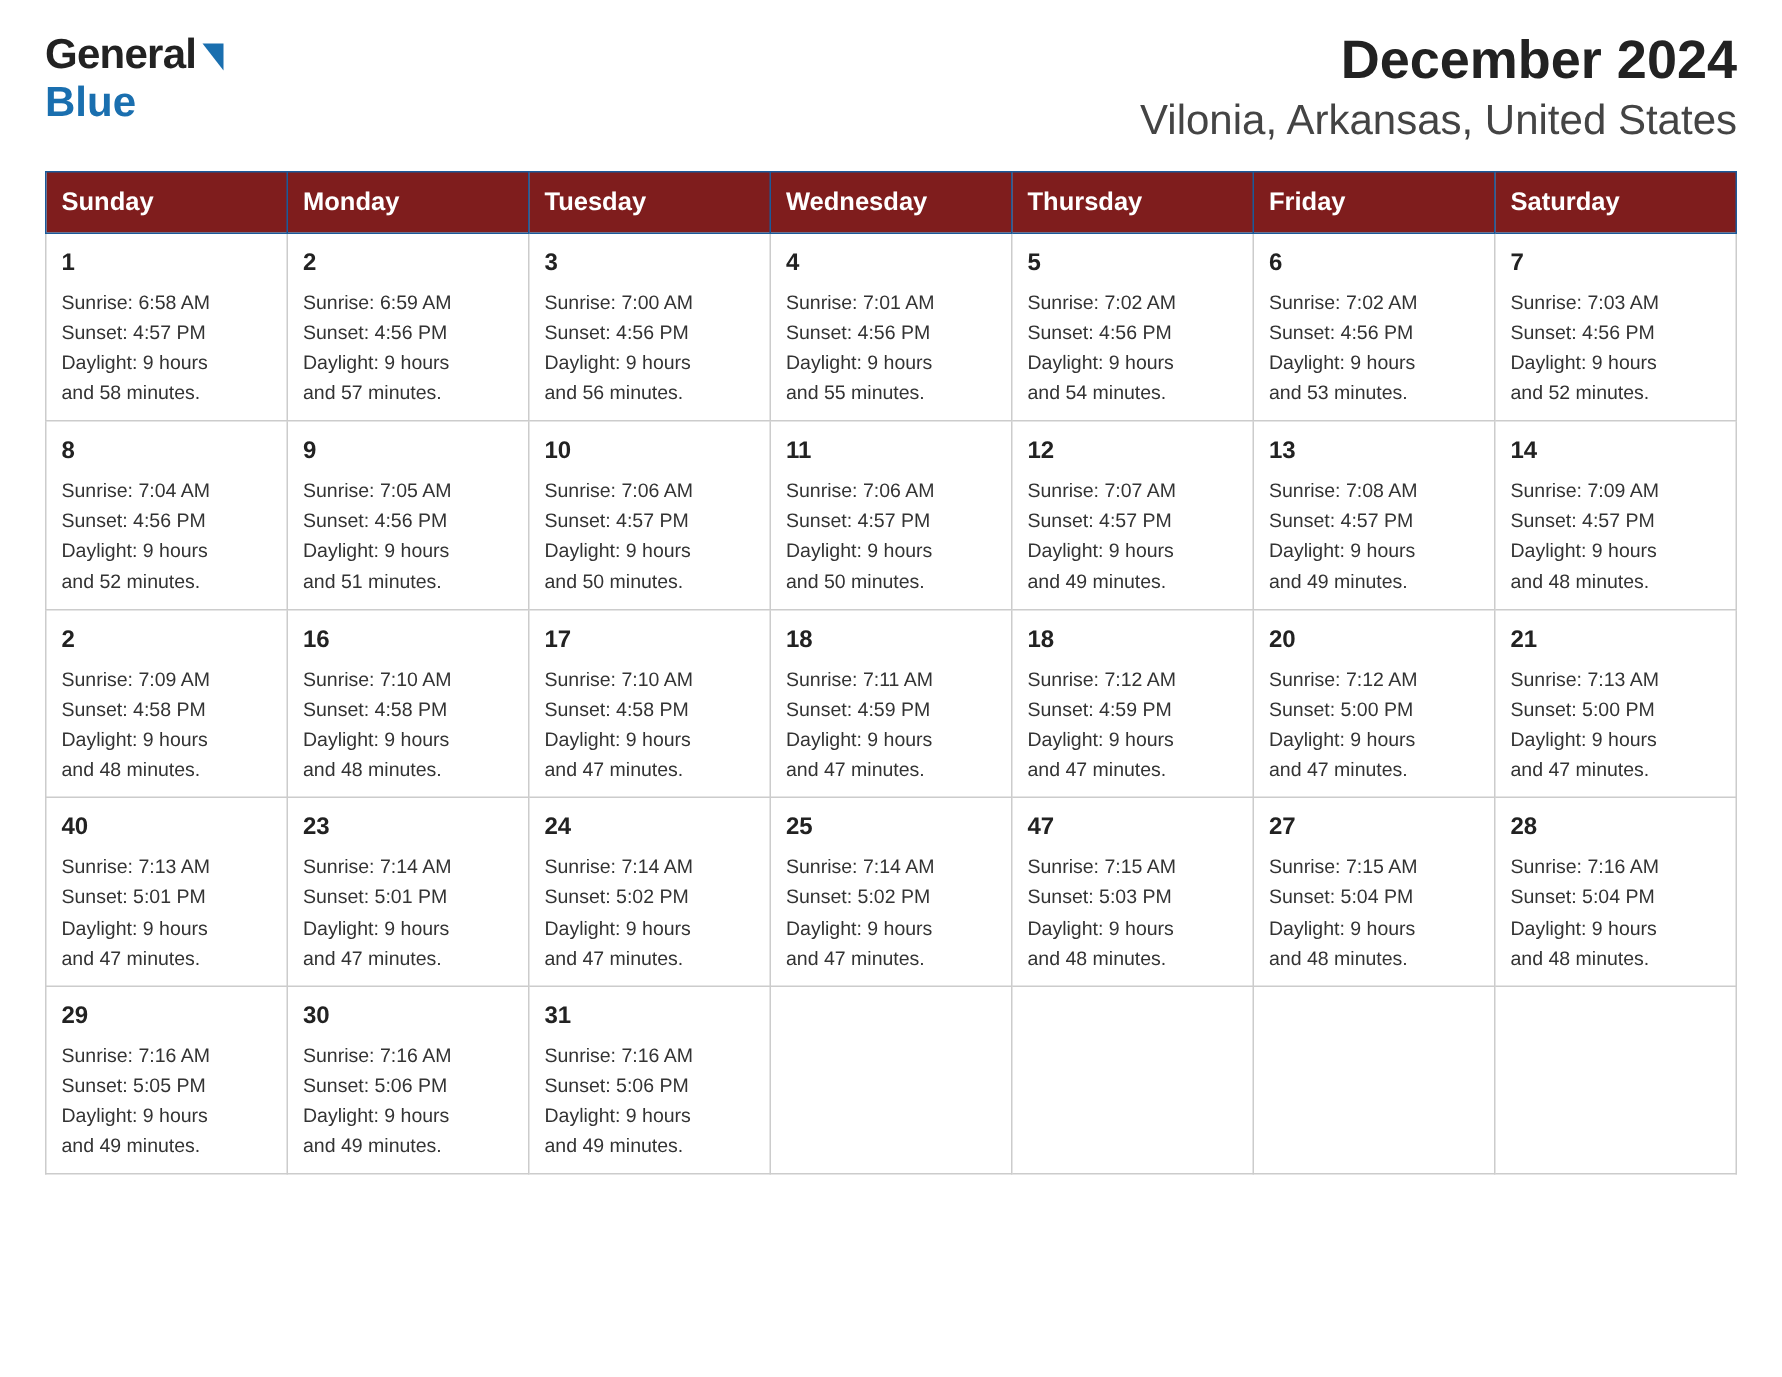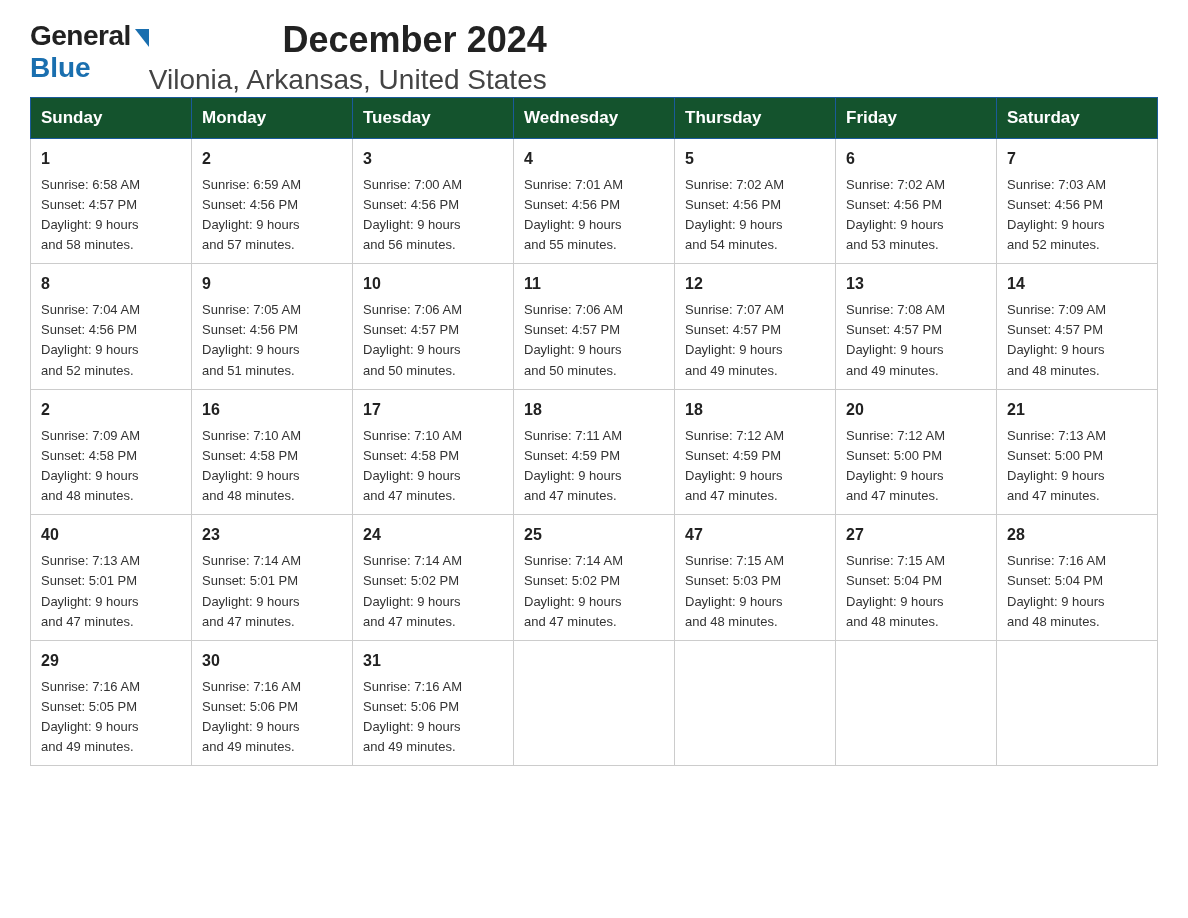--- a/index.html
+++ b/index.html
@@ -13,9 +13,9 @@
     }
     .header {
       display: flex;
-      justify-content: flex-start;
+      justify-content: space-between;
       align-items: flex-start;
-      margin-bottom: 1px;
+      margin-bottom: 18px;
     }
     .logo {
       display: flex;

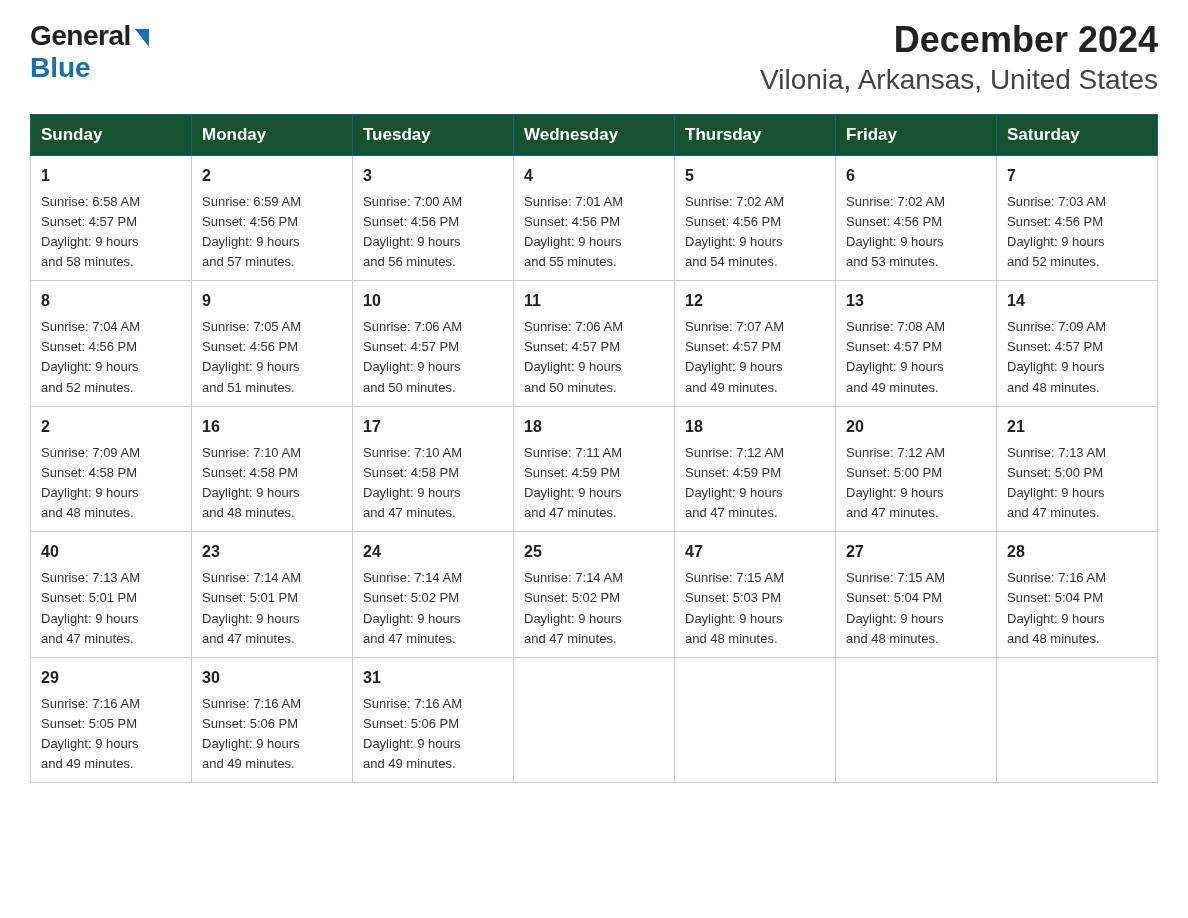--- a/index.html
+++ b/index.html
@@ -68,7 +68,7 @@
       border: 1px solid #999;
     }
     .calendar th {
-      background-color: #14532d;
+      background-color: #7f1d1d;
       color: #fff;
       font-size: 17px;
       font-weight: bold;

